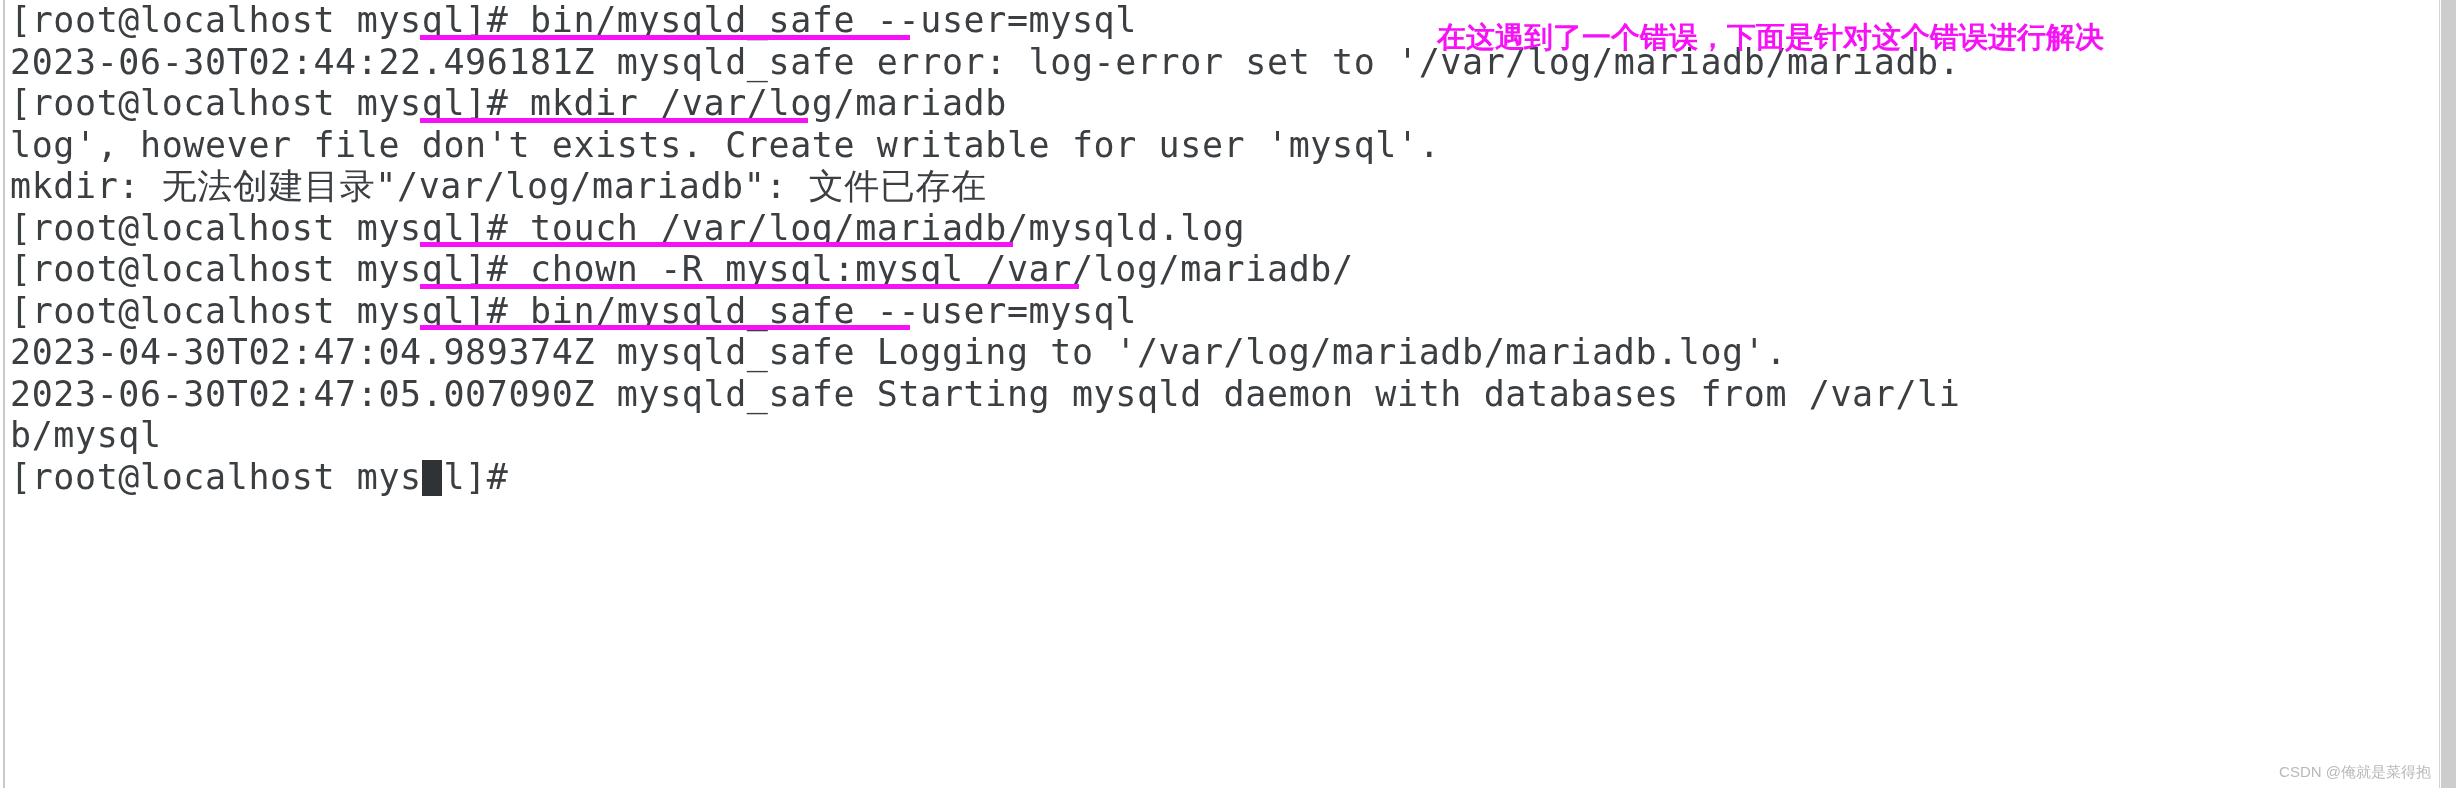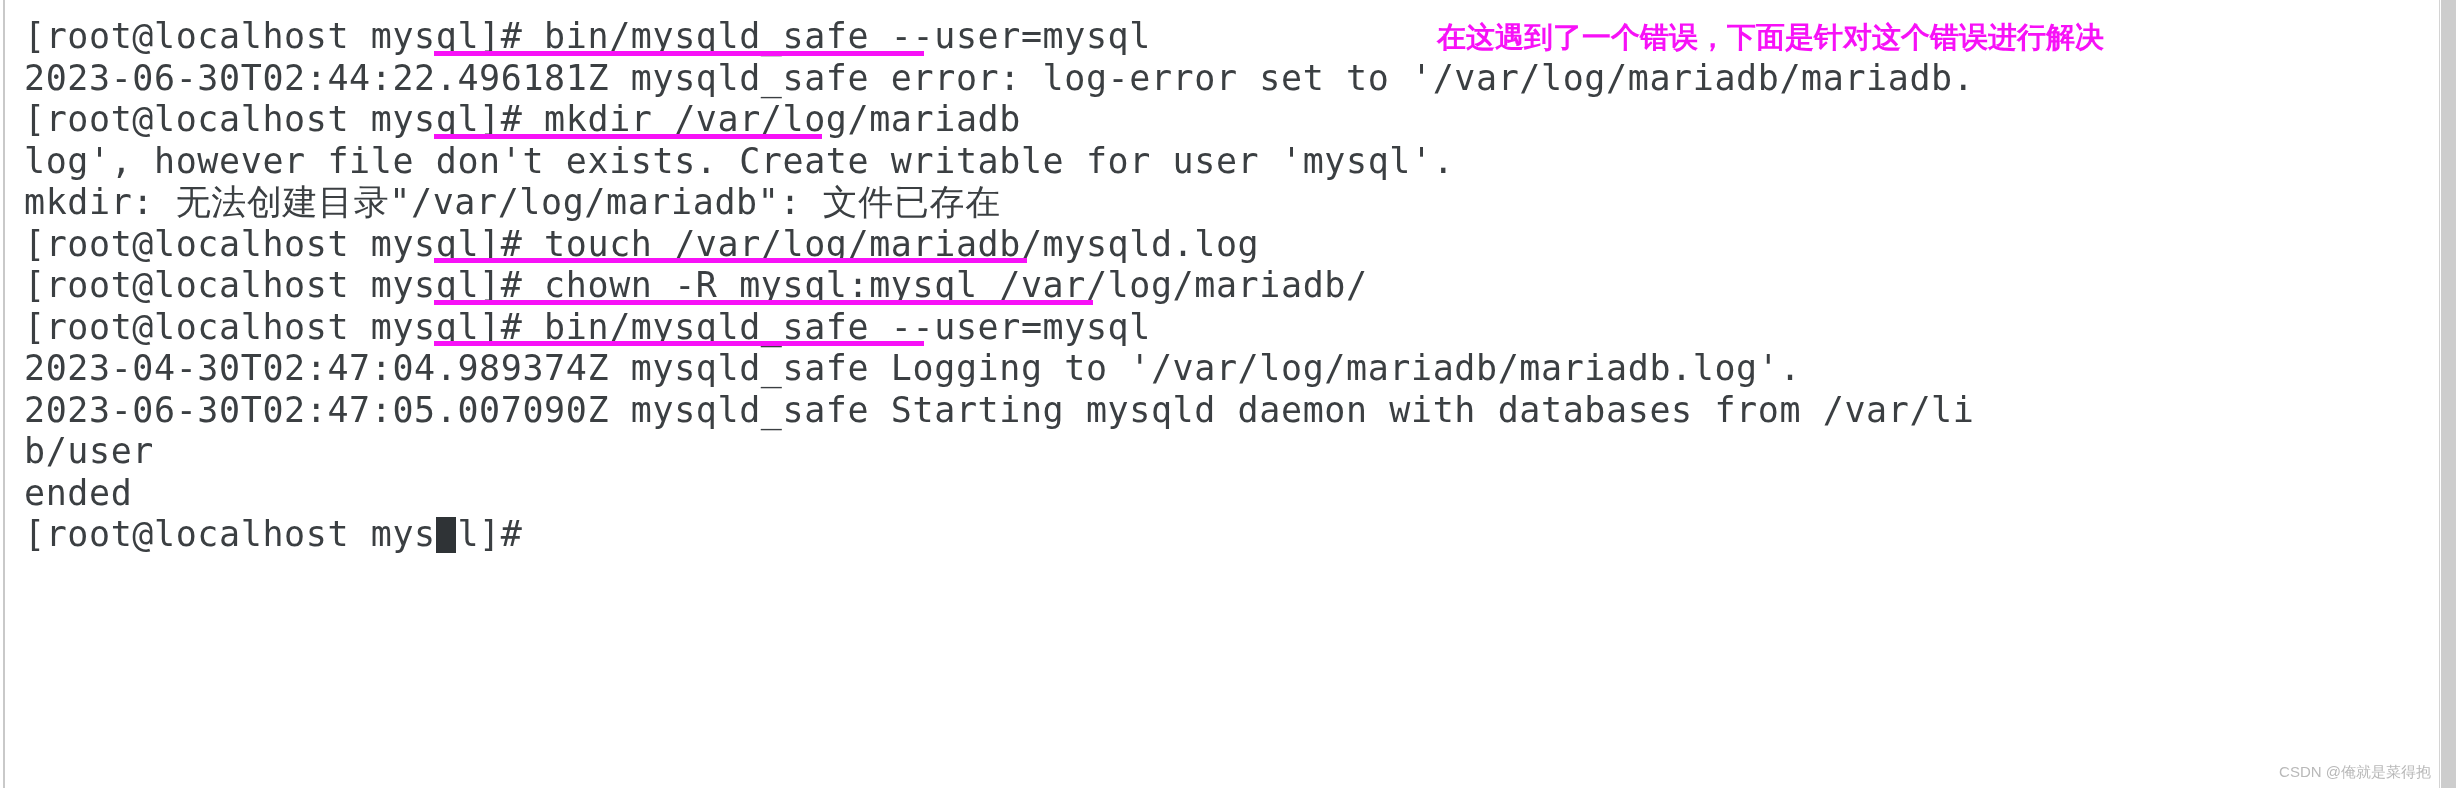--- a/index.html
+++ b/index.html
@@ -49,9 +49,8 @@
   .term {
     position: absolute;
     left: 10px;
-    top: 16px;
+    top: 0px;
     width: 2420px;
-    margin-left: 14px;
   }
   .line {
     position: relative;

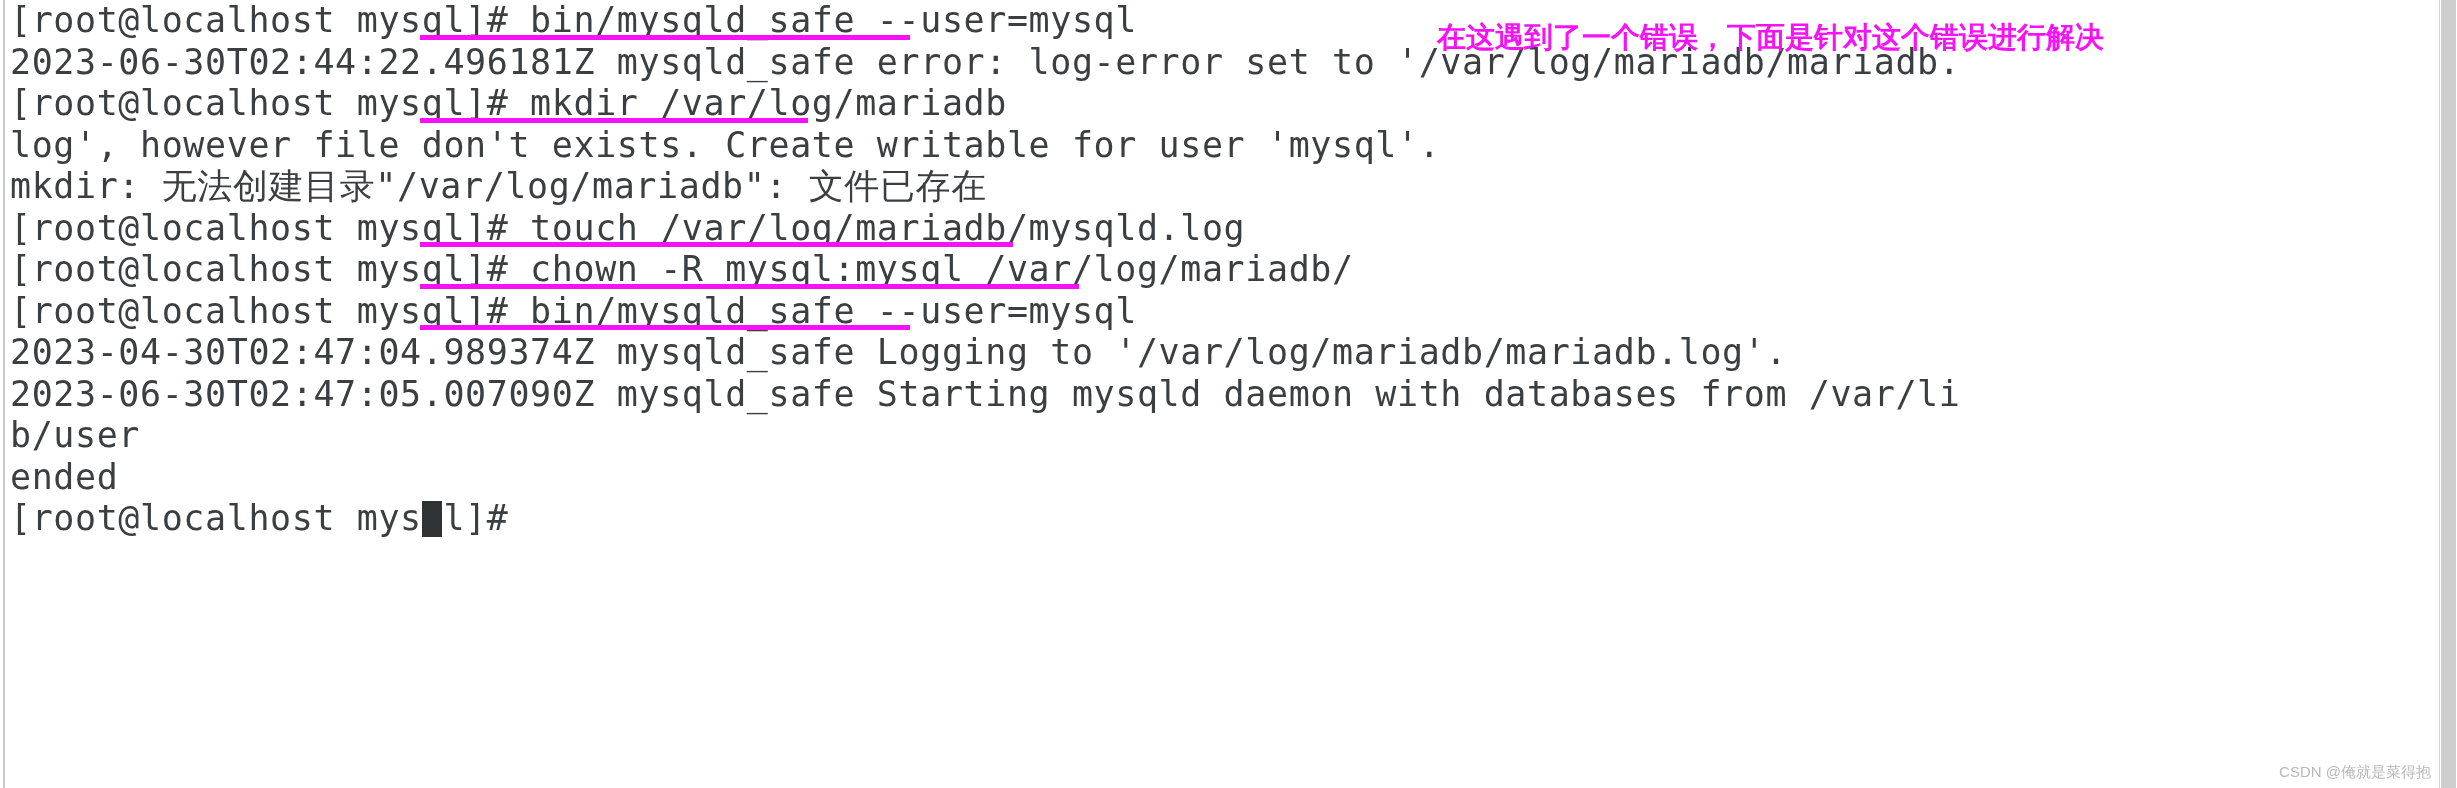--- a/index.html
+++ b/index.html
@@ -121,7 +121,7 @@
       <div class="line"><span class="seg">[root@localhost mysql]# bin/mysqld_safe --user=mysql</span><div class="uline" style="left: 410px; width: 490px;"></div></div>
       <div class="line"><span class="seg">2023-04-30T02:47:04.989374Z mysqld_safe Logging to '/var/log/mariadb/mariadb.log'.</span></div>
       <div class="line"><span class="seg">2023-06-30T02:47:05.007090Z mysqld_safe Starting mysqld daemon with databases from /var/li</span></div>
-      <div class="line"><span class="seg">b/user</span></div>
+      <div class="line"><span class="seg">b/mysql</span></div>
       <div class="line"><span class="seg">ended</span></div>
       <div class="line"><span class="seg">[root@localhost mysql]# </span><div class="cursor" style="left: 412px; top: 3px;"></div></div>
     </div>

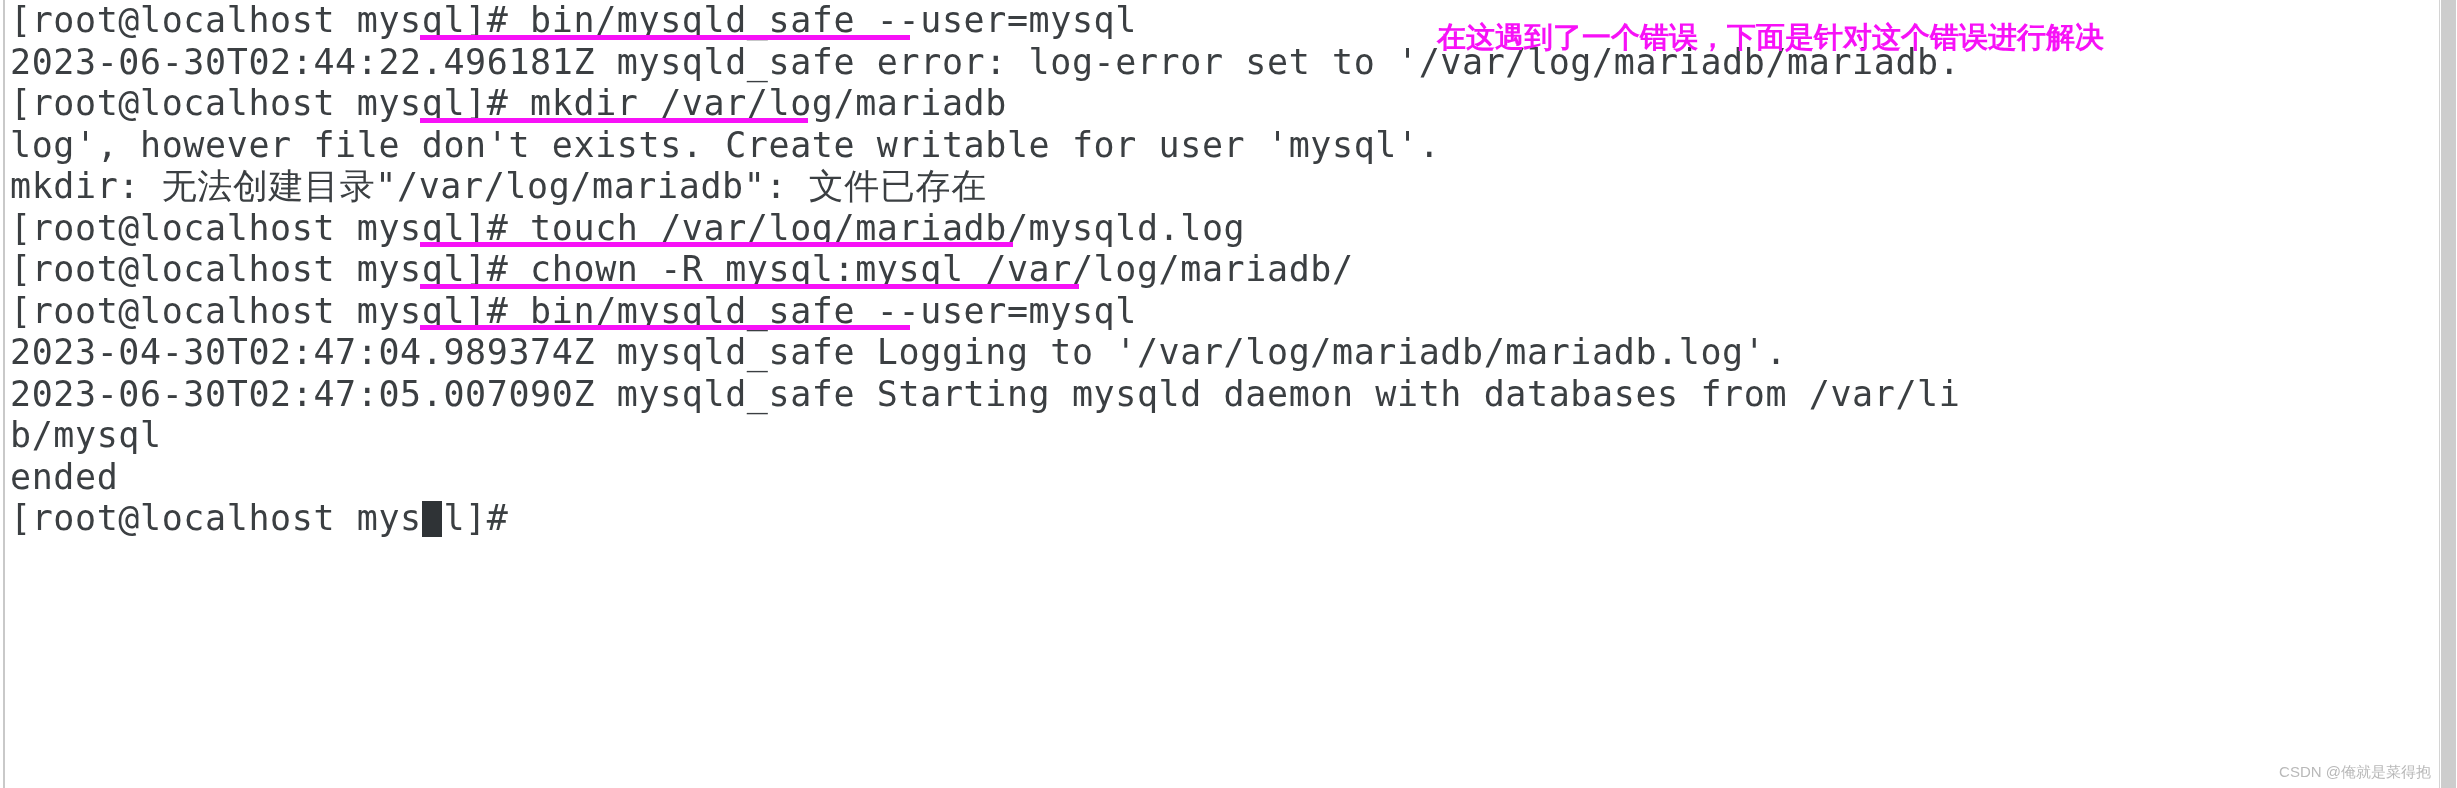--- a/index.html
+++ b/index.html
@@ -122,7 +122,6 @@
       <div class="line"><span class="seg">2023-04-30T02:47:04.989374Z mysqld_safe Logging to '/var/log/mariadb/mariadb.log'.</span></div>
       <div class="line"><span class="seg">2023-06-30T02:47:05.007090Z mysqld_safe Starting mysqld daemon with databases from /var/li</span></div>
       <div class="line"><span class="seg">b/mysql</span></div>
-      <div class="line"><span class="seg">ended</span></div>
       <div class="line"><span class="seg">[root@localhost mysql]# </span><div class="cursor" style="left: 412px; top: 3px;"></div></div>
     </div>
 

